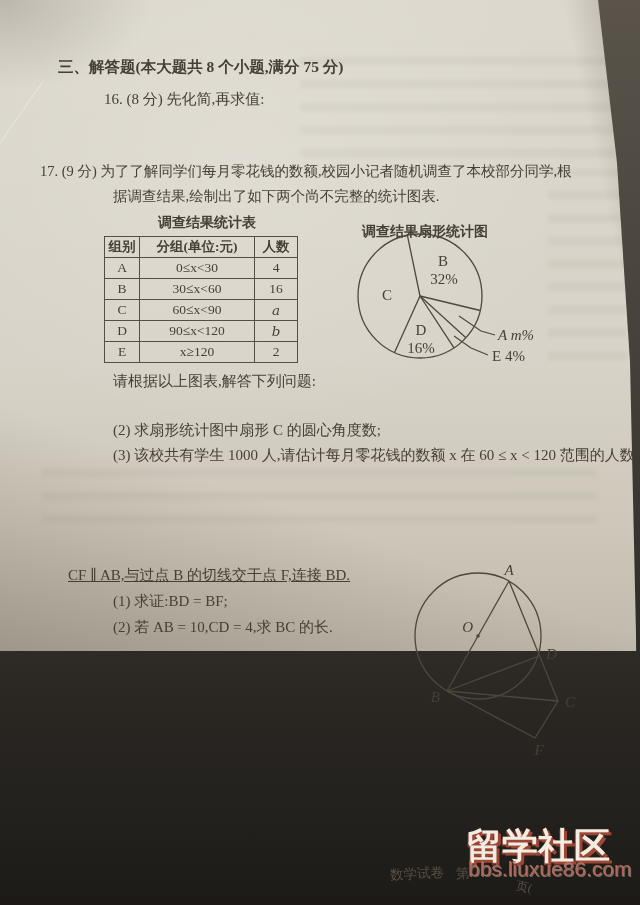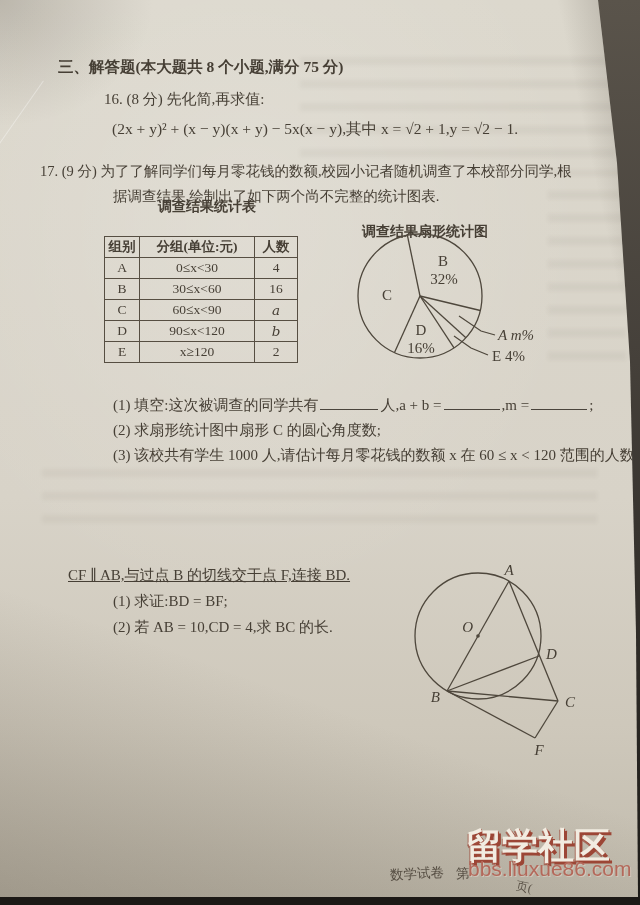--- a/index.html
+++ b/index.html
@@ -6,7 +6,7 @@
   .stage{position:relative;width:640px;height:905px;overflow:hidden;
          background:linear-gradient(180deg,#5a544b 0%,#45403a 40%,#2a2723 78%,#1d1b18 100%);
          font-family:"Liberation Serif","DejaVu Serif",serif;color:#463f35;}
-  .paper{position:absolute;left:0;top:0;width:640px;height:905px;
+  .paper{position:absolute;left:0;top:0;width:640px;height:651px;
          clip-path:polygon(0px 0px,598px 0px,617px 163px,630px 362px,636px 634px,638px 898px,0px 898px);
          background:
            radial-gradient(90% 70% at 38% 25%, rgba(255,255,255,0.16), transparent 60%),

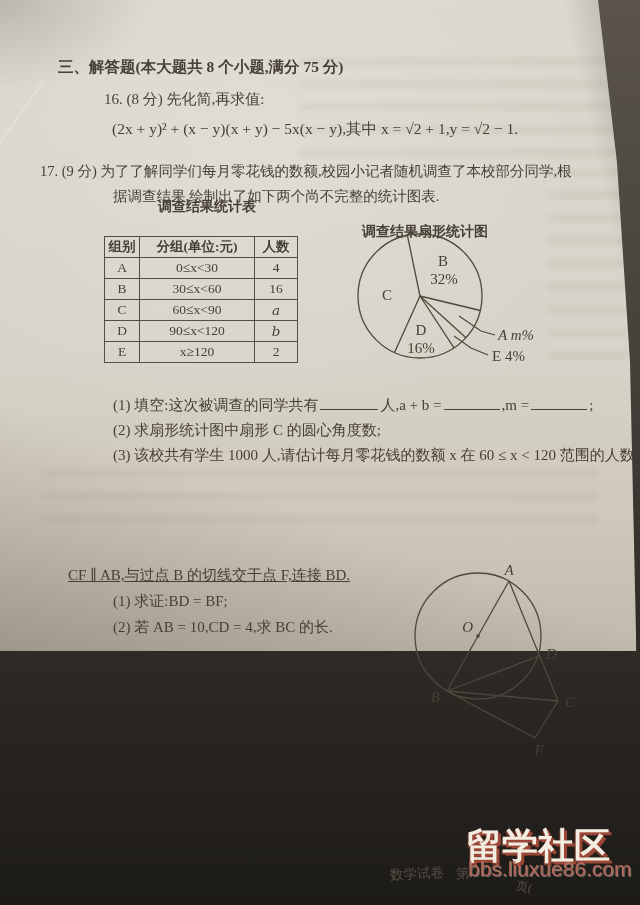--- a/index.html
+++ b/index.html
@@ -50,7 +50,6 @@
     <div class="line bold" style="left:58px;top:58px;font-size:15.5px;">三、解答题(本大题共 8 个小题,满分 75 分)</div>
 
     <div class="line" style="left:57px;top:90px;margin-left:47px;">16. (8 分) 先化简,再求值:</div>
-    <div class="line" style="left:112px;top:120px;font-size:15.5px;">(2x + y)² + (x − y)(x + y) − 5x(x − y),其中 x = √2 + 1,y = √2 − 1.</div>
 
     <div class="line" style="left:40px;top:163px;font-size:14.5px;text-align:center;">17. (9 分) 为了了解同学们每月零花钱的数额,校园小记者随机调查了本校部分同学,根</div>
     <div class="line" style="left:113px;top:188px;font-size:14.5px;">据调查结果,绘制出了如下两个尚不完整的统计图表.</div>

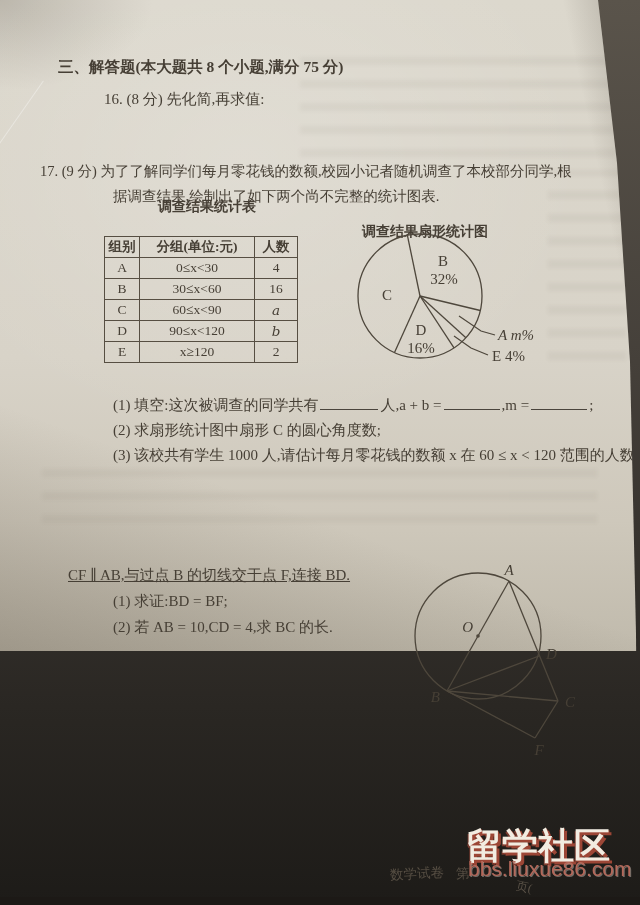--- a/index.html
+++ b/index.html
@@ -54,7 +54,7 @@
     <div class="line" style="left:40px;top:163px;font-size:14.5px;text-align:center;">17. (9 分) 为了了解同学们每月零花钱的数额,校园小记者随机调查了本校部分同学,根</div>
     <div class="line" style="left:113px;top:188px;font-size:14.5px;">据调查结果,绘制出了如下两个尚不完整的统计图表.</div>
 
-    <div class="line bold" style="left:158px;top:199px;font-size:14px;">调查结果统计表</div>
+    <div class="line bold" style="left:158px;top:215px;font-size:14px;">调查结果统计表</div>
     <div class="line bold" style="left:362px;top:224px;font-size:14px;">调查结果扇形统计图</div>
 
     <table class="stat-table">

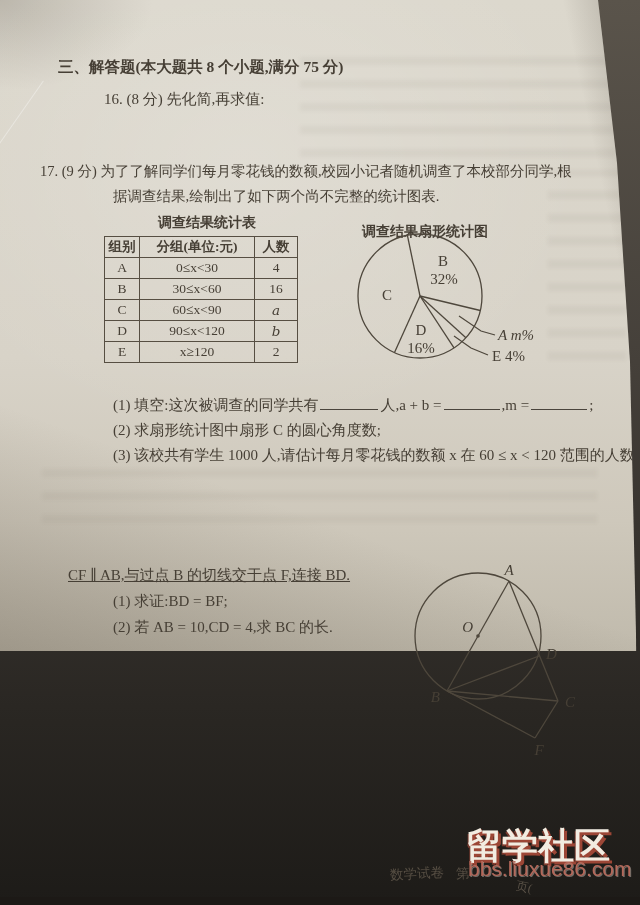--- a/index.html
+++ b/index.html
@@ -116,6 +116,7 @@
       </g>
     </svg>
 
+    <div class="line" style="left:113px;top:372px;">请根据以上图表,解答下列问题:</div>
     <div class="line" style="left:113px;top:396px;">
       <span>(1) 填空:这次被调查的同学共有</span><span class="blank" style="width:58px;"></span><span>人,a + b =</span><span class="blank"></span><span>,m =</span><span class="blank"></span><span>;</span>
     </div>

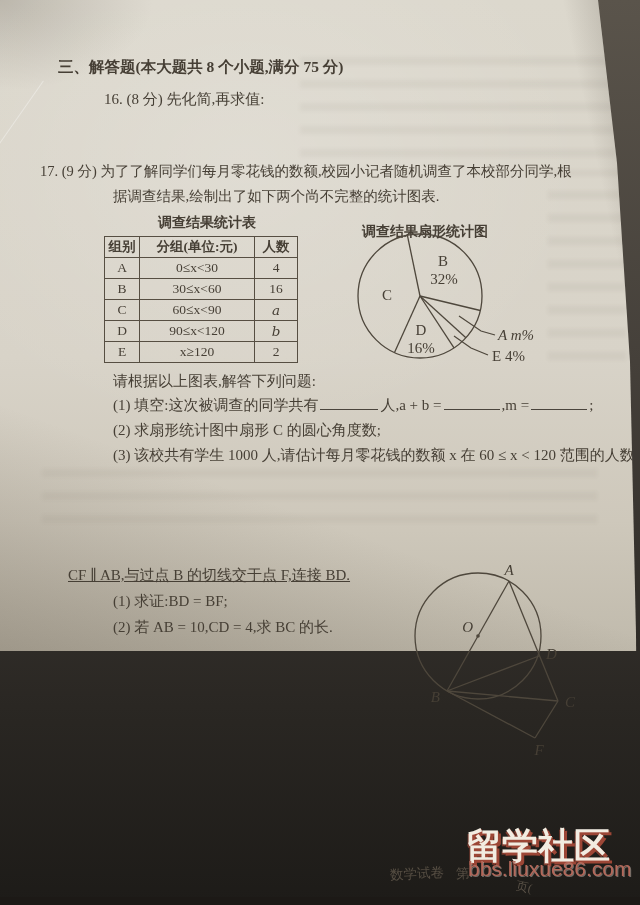--- a/index.html
+++ b/index.html
@@ -117,9 +117,6 @@
     </svg>
 
     <div class="line" style="left:113px;top:372px;">请根据以上图表,解答下列问题:</div>
-    <div class="line" style="left:113px;top:396px;">
-      <span>(1) 填空:这次被调查的同学共有</span><span class="blank" style="width:58px;"></span><span>人,a + b =</span><span class="blank"></span><span>,m =</span><span class="blank"></span><span>;</span>
-    </div>
     <div class="line" style="left:113px;top:421px;">(2) 求扇形统计图中扇形 C 的圆心角度数;</div>
     <div class="line" style="left:113px;top:446px;">(3) 该校共有学生 1000 人,请估计每月零花钱的数额 x 在 60 ≤ x &lt; 120 范围的人数.</div>
 

